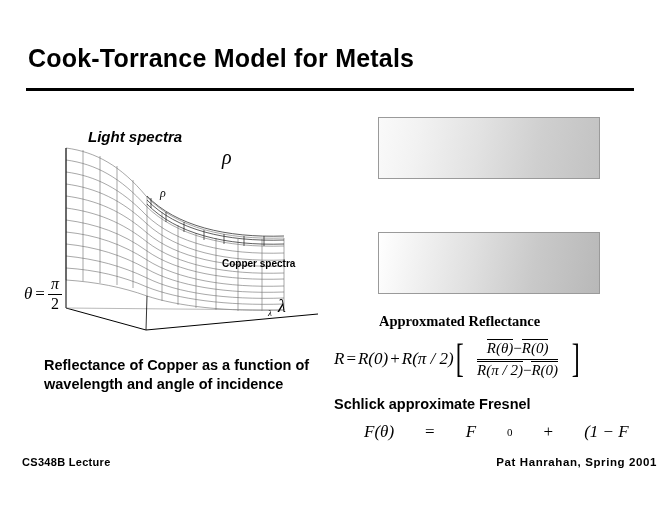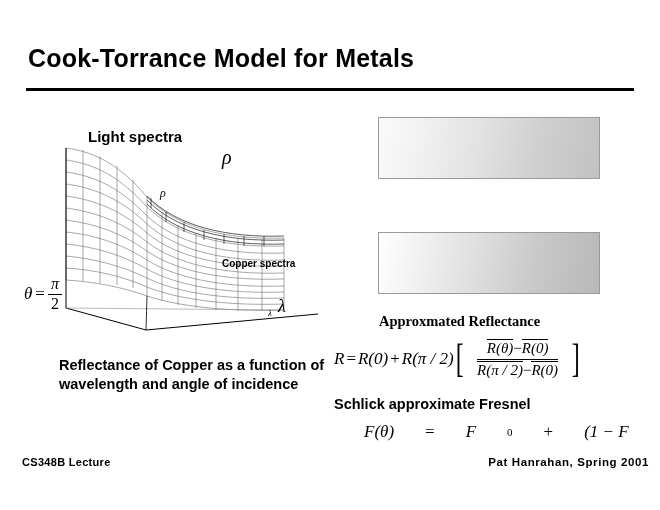--- a/index.html
+++ b/index.html
@@ -57,6 +57,7 @@
     left: 88px;
     top: 128px;
     font-size: 15px;
+    font-style: italic;
   }
   #label-copper-spectra {
     left: 222px;

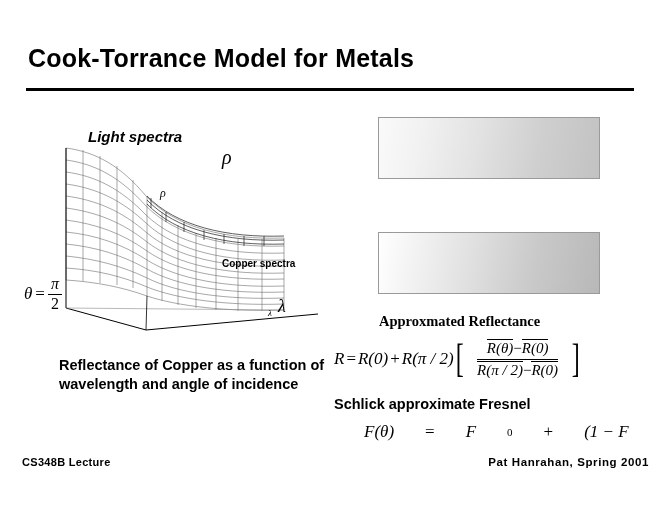--- a/index.html
+++ b/index.html
@@ -105,7 +105,7 @@
   
   #caption {
     position: absolute;
-    left: 59px;
+    left: 44px;
     top: 356px;
     width: 270px;
     font-size: 14.5px;

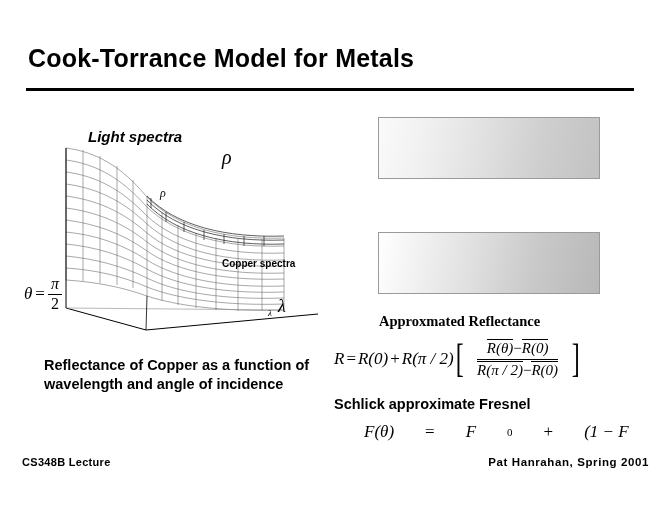--- a/index.html
+++ b/index.html
@@ -218,7 +218,7 @@
   }
   #footer-right {
     position: absolute;
-    right: 40px;
+    right: 32px;
     top: 456px;
     font-size: 11.5px;
     font-weight: bold;

